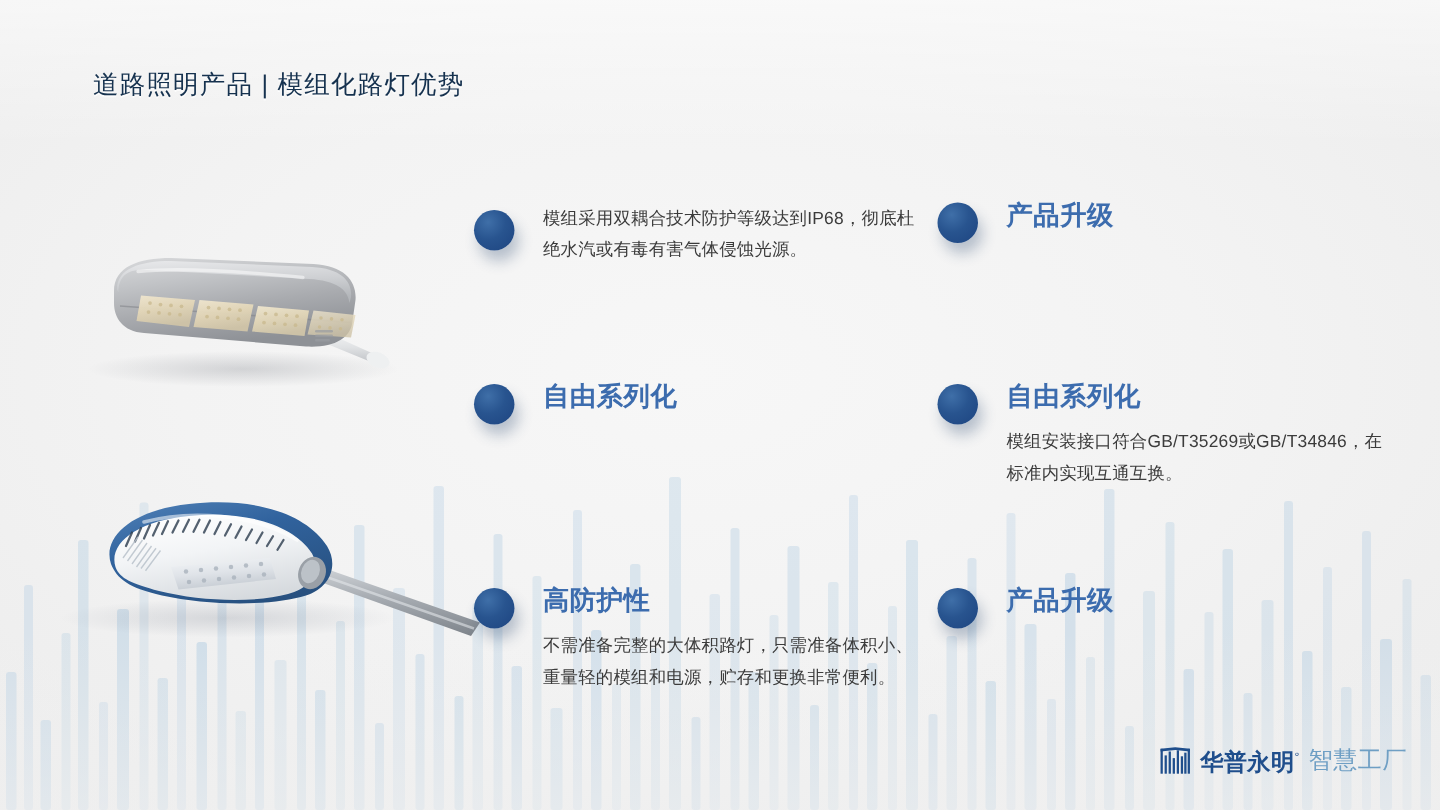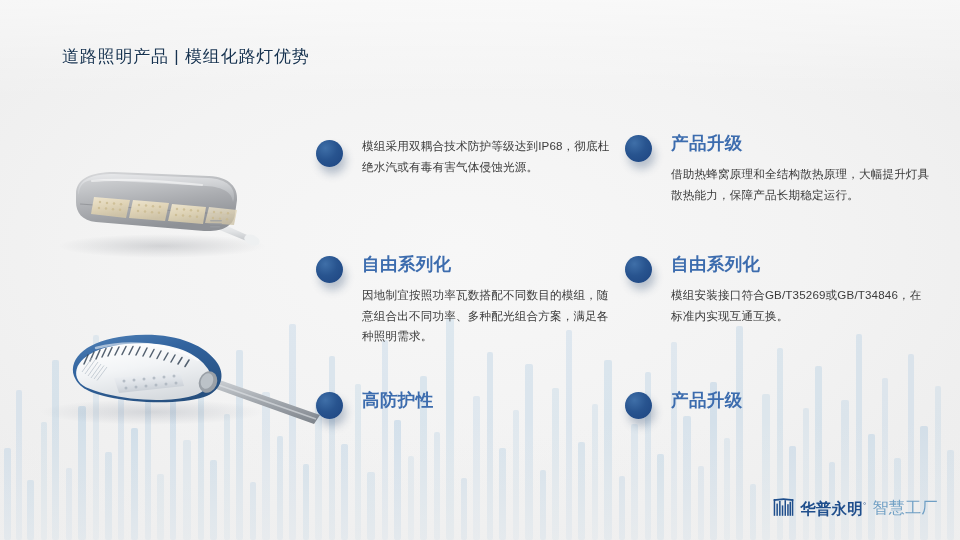--- a/index.html
+++ b/index.html
@@ -454,7 +454,6 @@
     <div class="feature-dot"></div>
     <div class="feature-body">
       <div class="feature-heading">产品升级</div>
-      <div class="feature-text">借助热蜂窝原理和全结构散热原理，大幅提升灯具散热能力，保障产品长期稳定运行。</div>
     </div>
   </div>
 

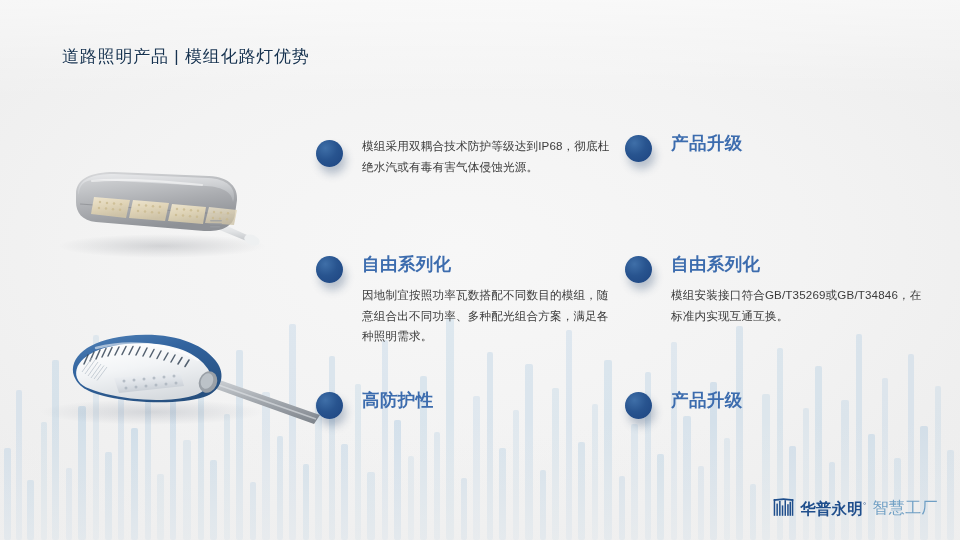--- a/index.html
+++ b/index.html
@@ -461,7 +461,6 @@
     <div class="feature-dot"></div>
     <div class="feature-body">
       <div class="feature-heading">自由系列化</div>
-      <div class="feature-text">因地制宜按照功率瓦数搭配不同数目的模组，随意组合出不同功率、多种配光组合方案，满足各种照明需求。</div>
     </div>
   </div>
 

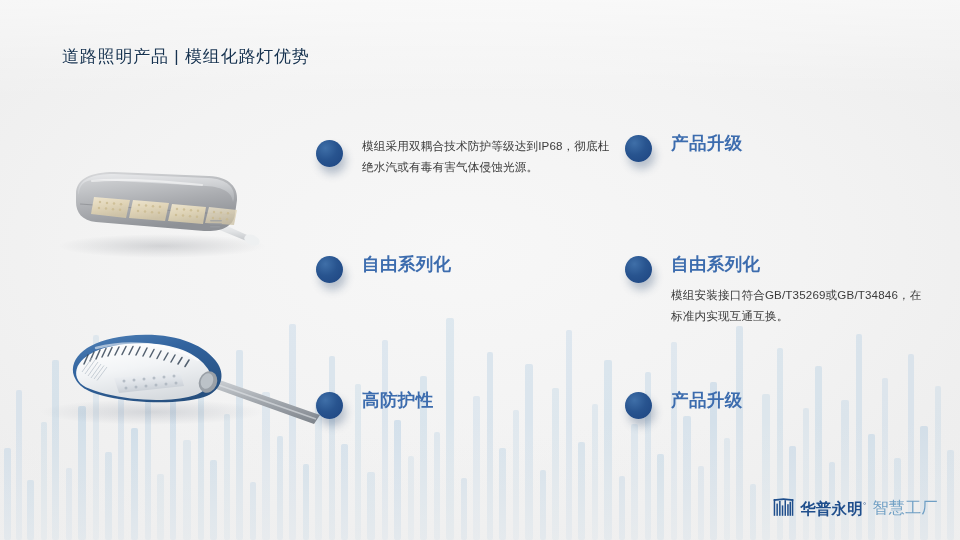--- a/index.html
+++ b/index.html
@@ -476,6 +476,7 @@
     <div class="feature-dot"></div>
     <div class="feature-body">
       <div class="feature-heading">高防护性</div>
+      <div class="feature-text">不需准备完整的大体积路灯，只需准备体积小、重量轻的模组和电源，贮存和更换非常便利。</div>
     </div>
   </div>
 

